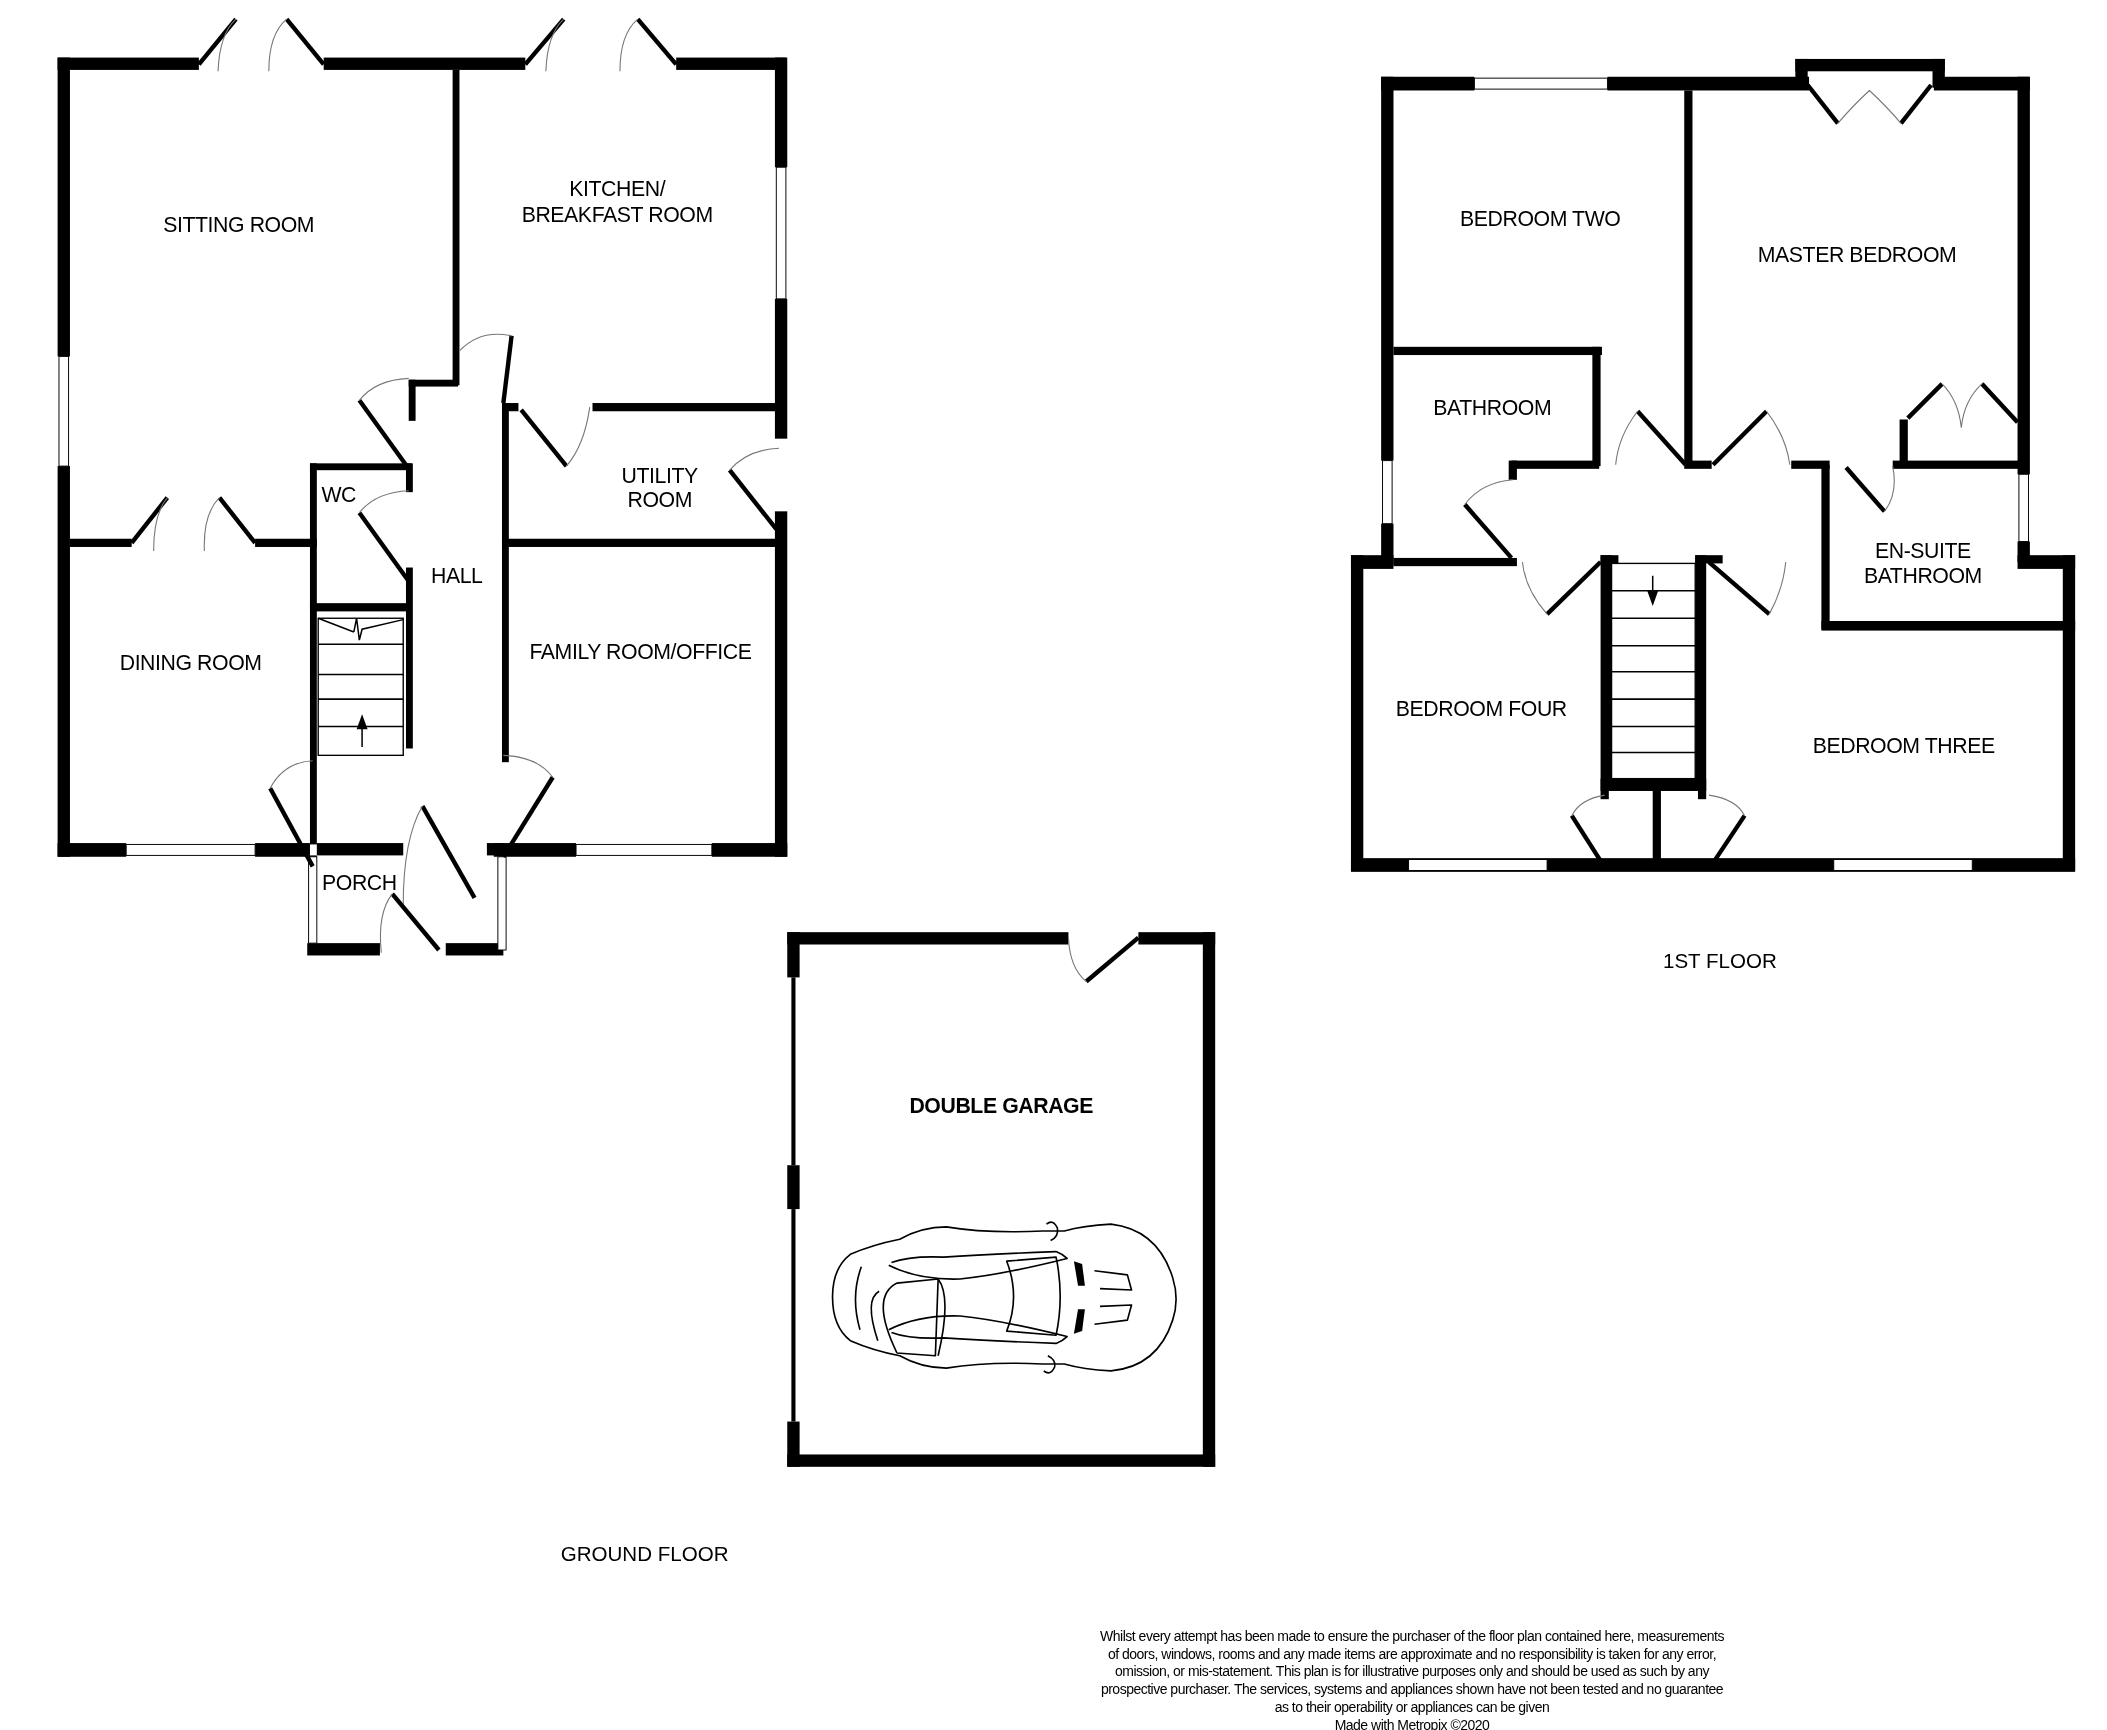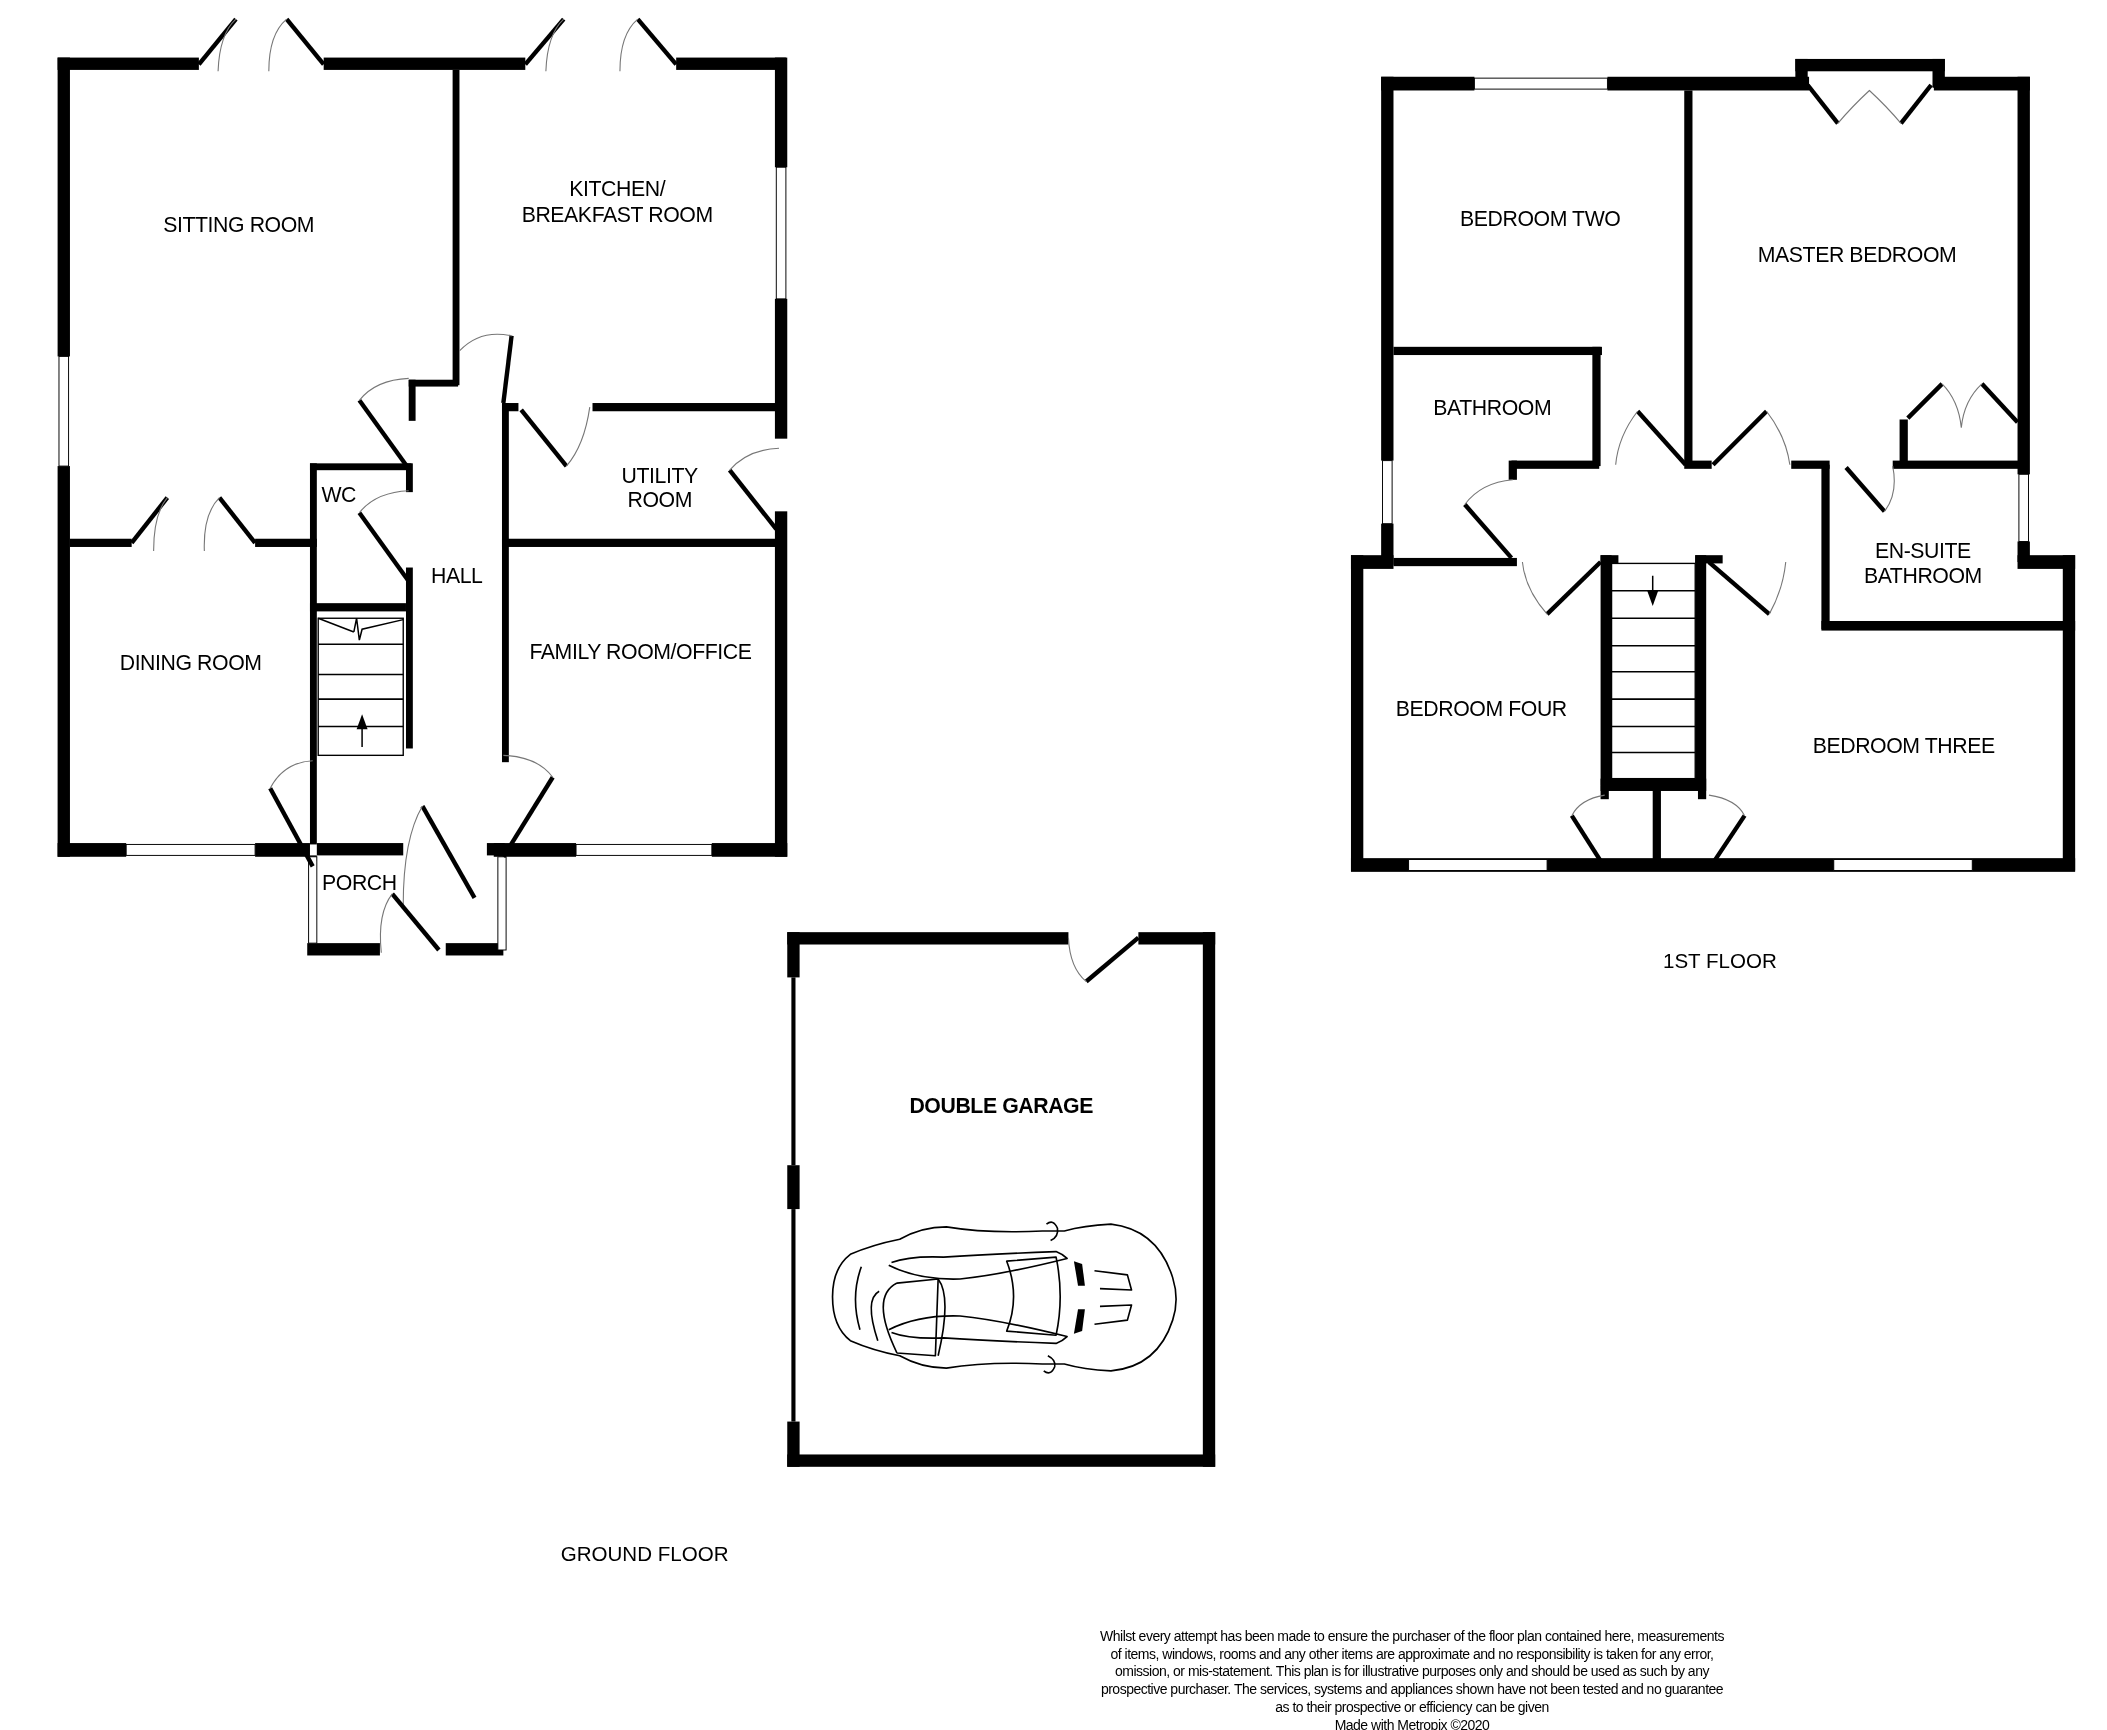--- a/index.html
+++ b/index.html
@@ -339,7 +339,7 @@
 
 <div id="disclaimer">
   <div>Whilst every attempt has been made to ensure the purchaser of the floor plan contained here, measurements</div>
-  <div>of items, windows, rooms and any other items are approximate and no responsibility is taken for any error,</div>
+  <div>of doors, windows, rooms and any made items are approximate and no responsibility is taken for any error,</div>
   <div>omission, or mis-statement. This plan is for illustrative purposes only and should be used as such by any</div>
   <div>prospective purchaser. The services, systems and appliances shown have not been tested and no guarantee</div>
   <div>as to their prospective or efficiency can be given</div>

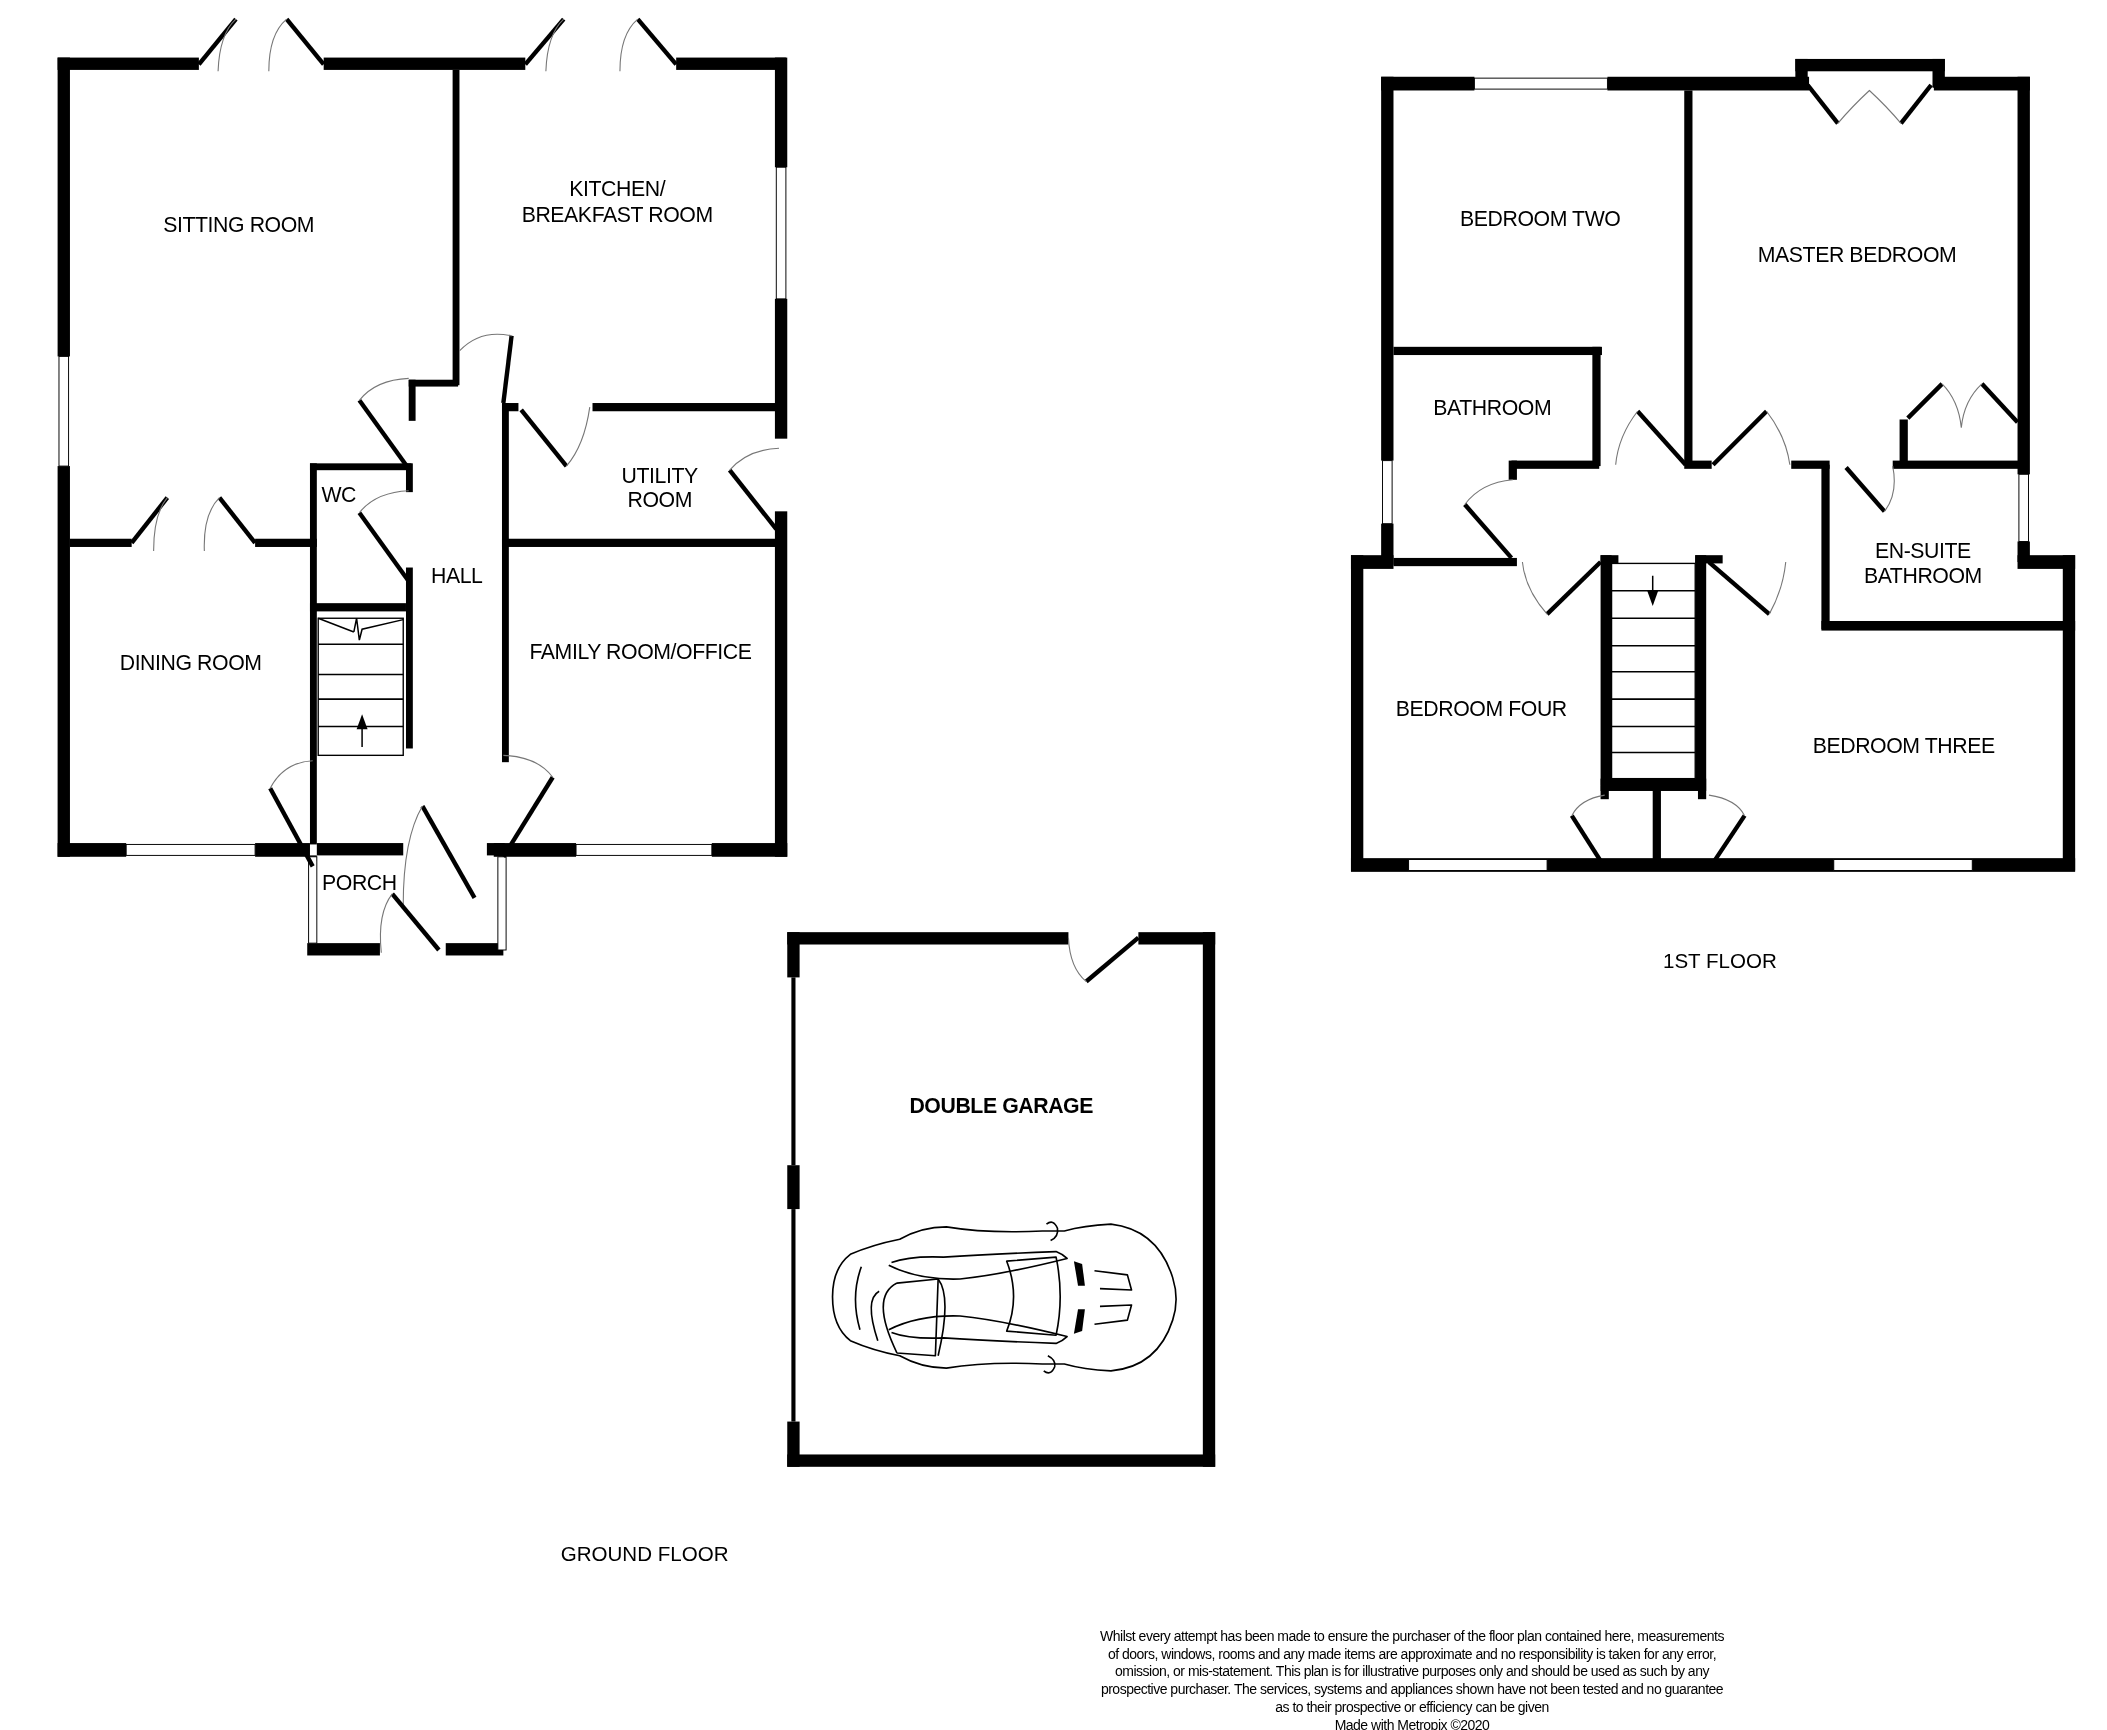--- a/index.html
+++ b/index.html
@@ -342,7 +342,7 @@
   <div>of doors, windows, rooms and any made items are approximate and no responsibility is taken for any error,</div>
   <div>omission, or mis-statement. This plan is for illustrative purposes only and should be used as such by any</div>
   <div>prospective purchaser. The services, systems and appliances shown have not been tested and no guarantee</div>
-  <div>as to their prospective or efficiency can be given</div>
+  <div>as to their operability or appliances can be given</div>
   <div>Made with Metropix ©2020</div>
 </div>
 

